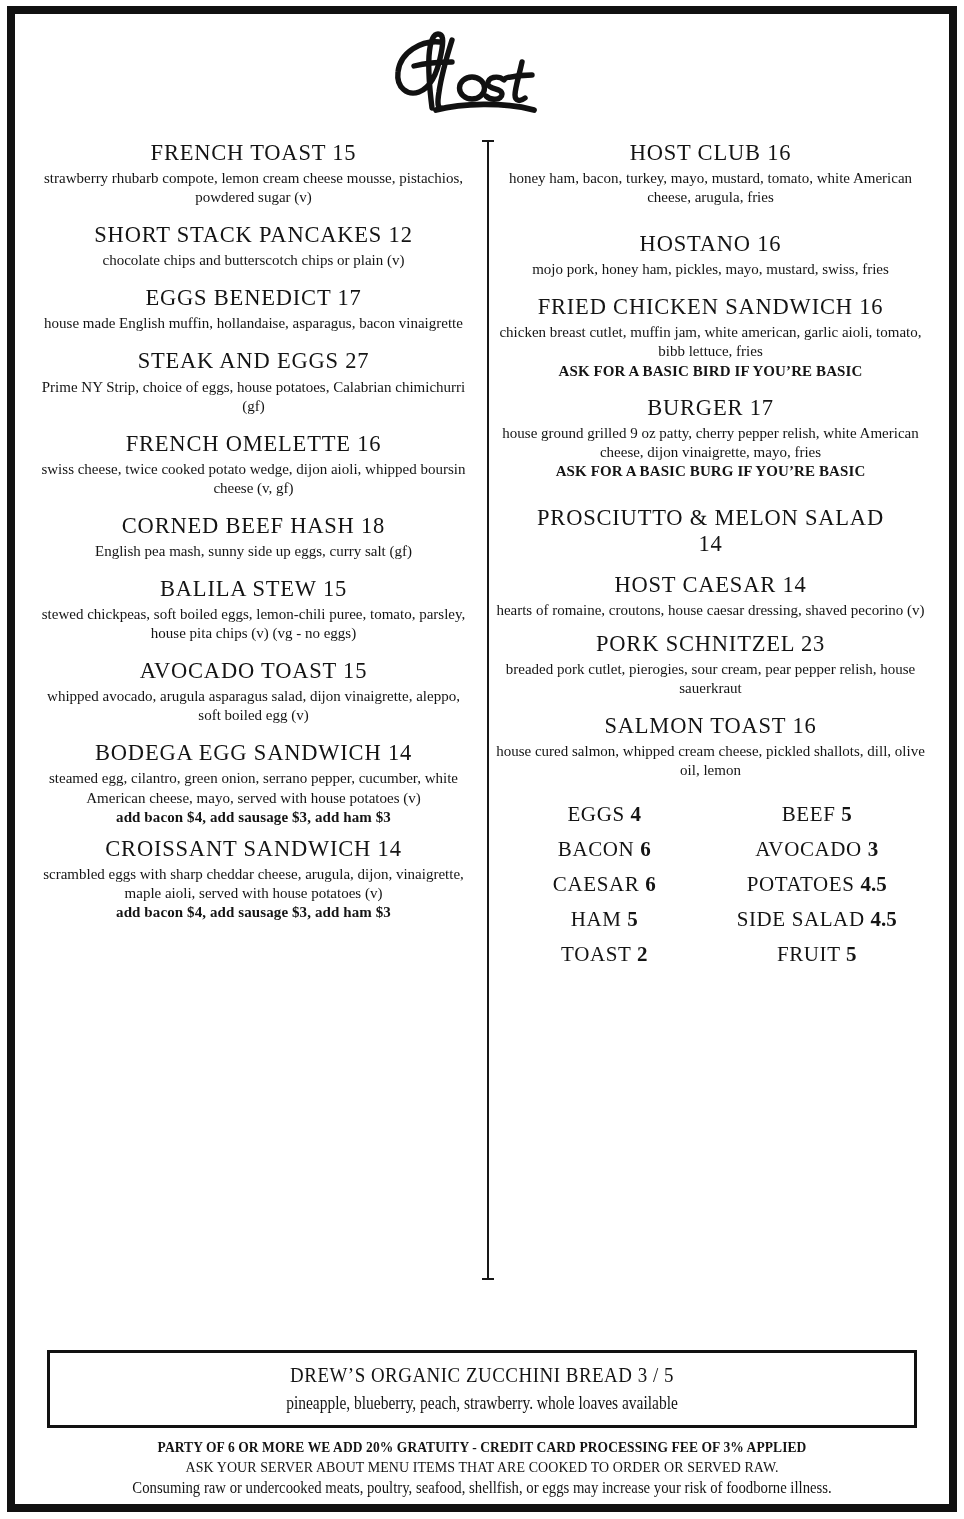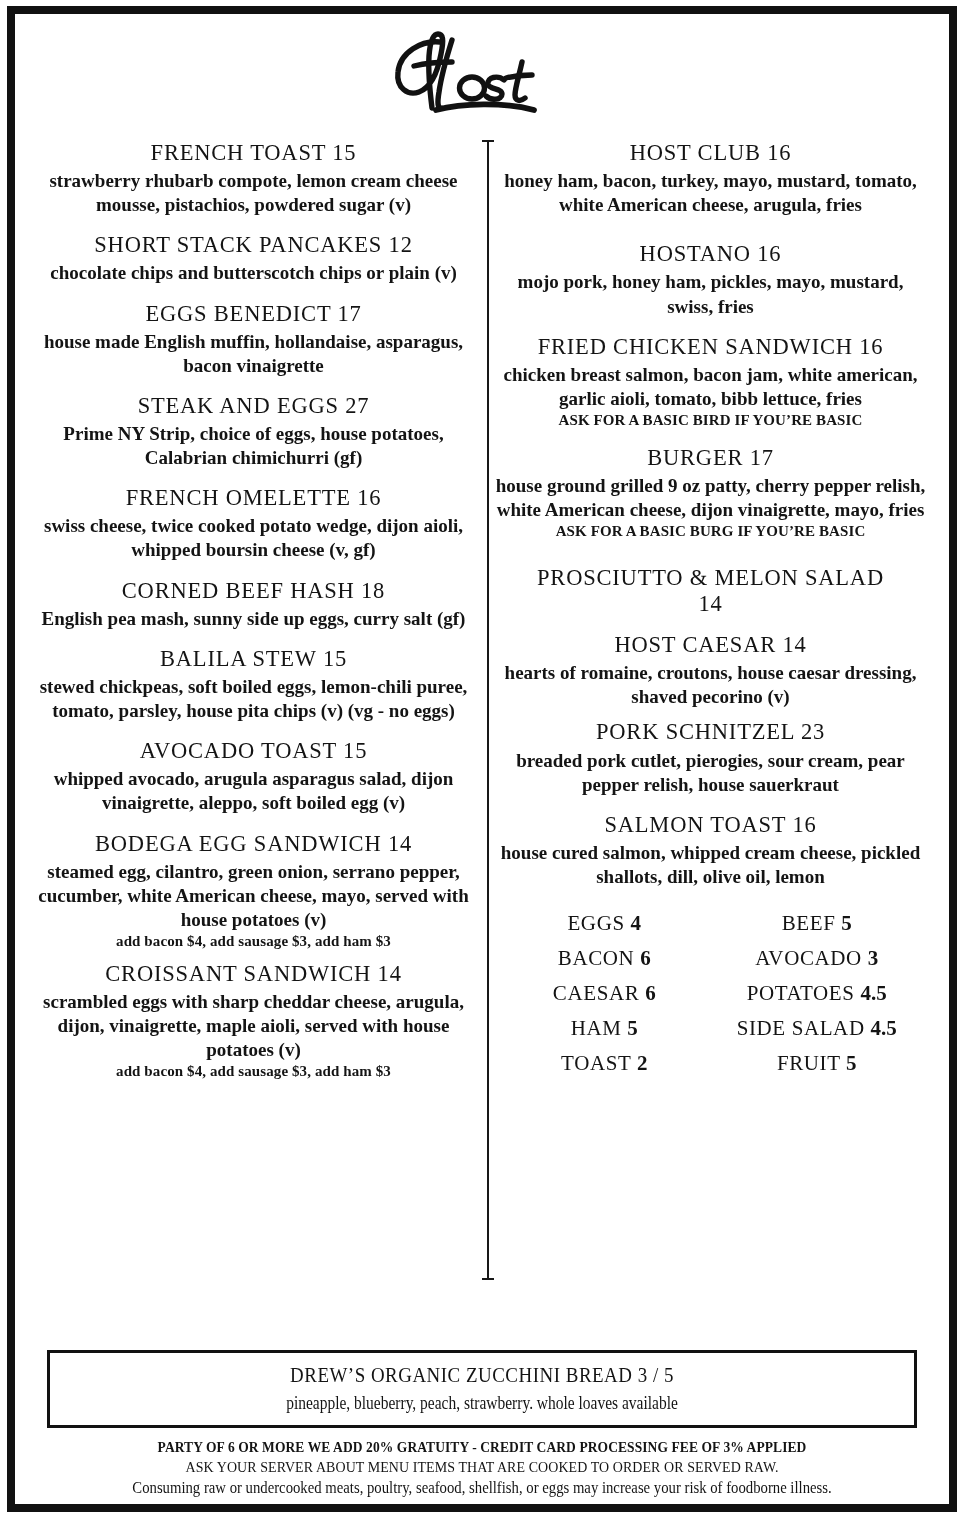--- a/index.html
+++ b/index.html
@@ -102,9 +102,9 @@
     white-space: pre-line;
   }
   .item-desc {
-    font-size: 19px;
+    font-size: 15px;
     line-height: 1.27;
-    font-weight: 700;
+    font-weight: 400;
   }
   .item-note {
     font-size: 15px;

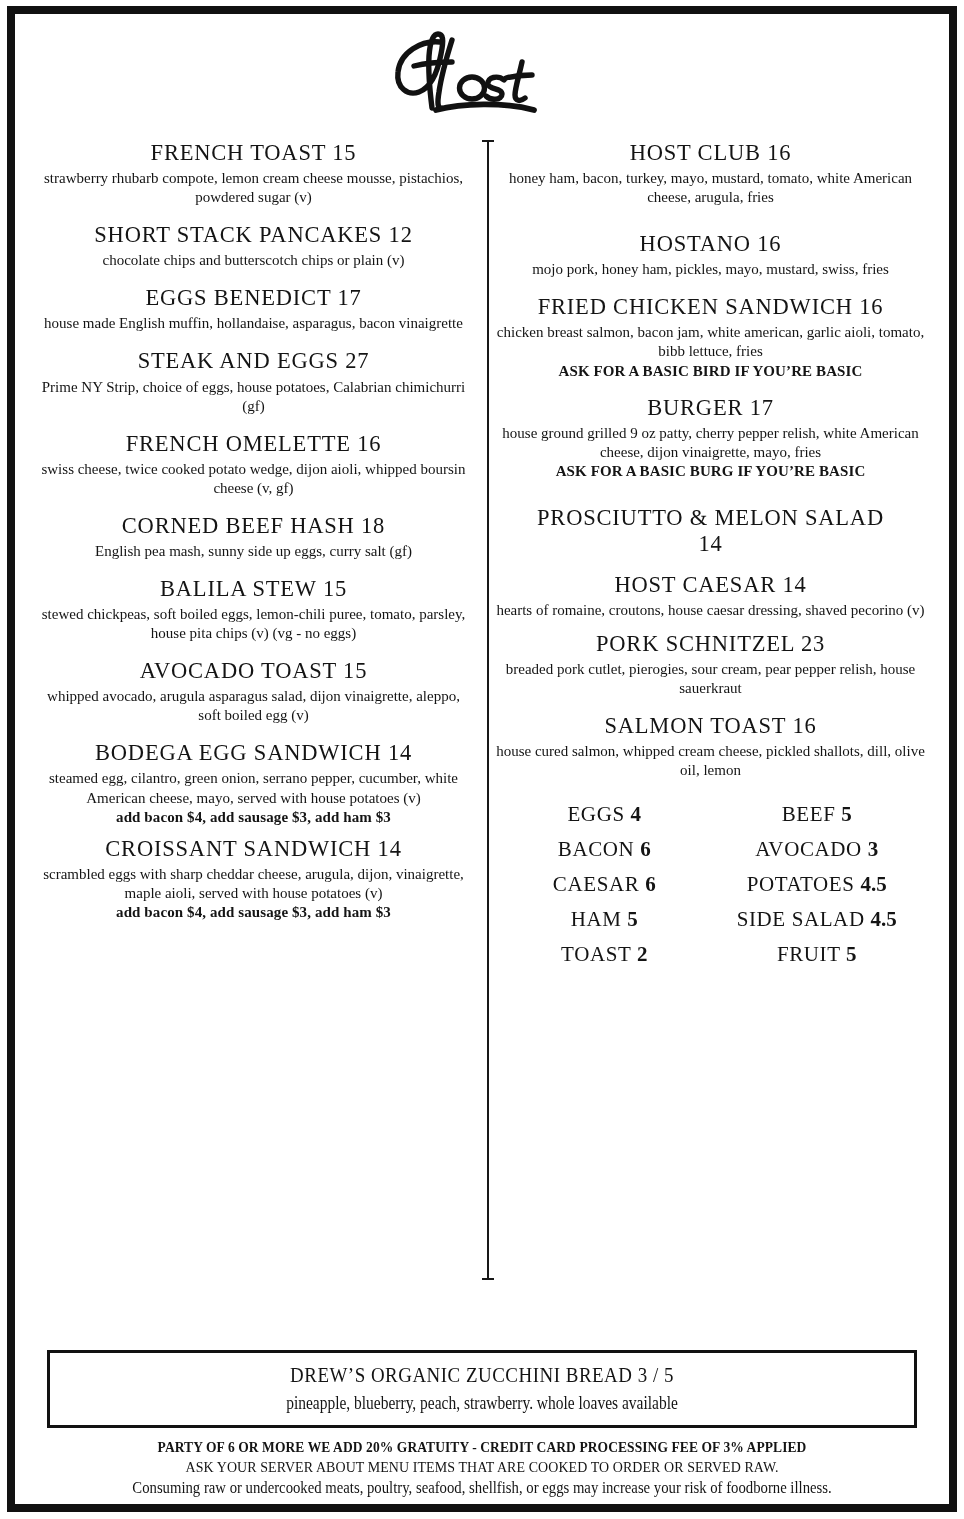--- a/index.html
+++ b/index.html
@@ -292,7 +292,7 @@
 
         <div class="item gap-md">
           <div class="item-name">FRIED CHICKEN SANDWICH 16</div>
-          <div class="item-desc">chicken breast salmon, bacon jam, white american, garlic aioli, tomato, bibb lettuce, fries</div>
+          <div class="item-desc">chicken breast cutlet, muffin jam, white american, garlic aioli, tomato, bibb lettuce, fries</div>
           <div class="item-note">ASK FOR A BASIC BIRD IF YOU’RE BASIC</div>
         </div>
 

